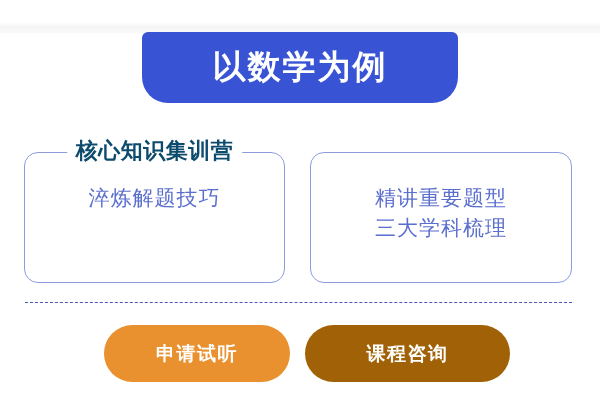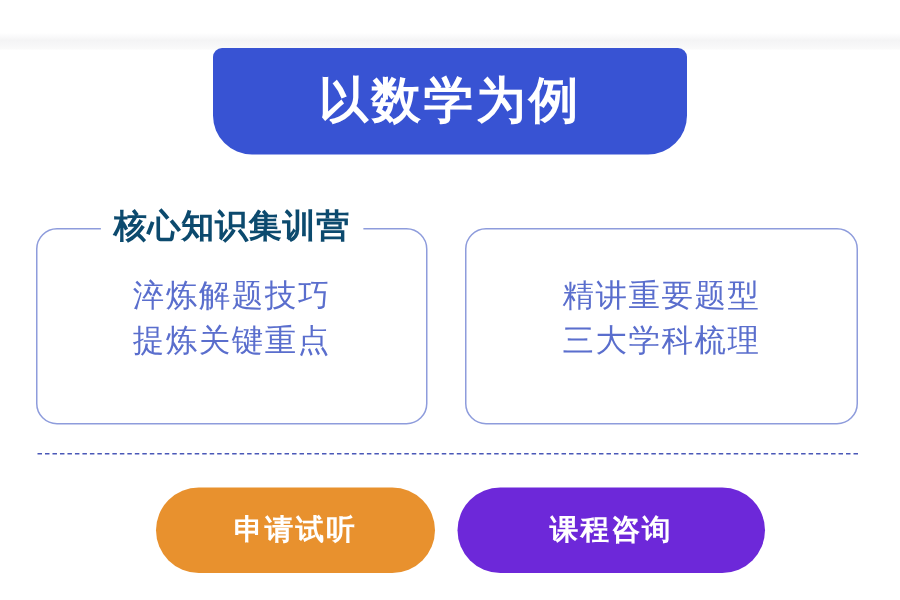--- a/index.html
+++ b/index.html
@@ -163,7 +163,6 @@
       <div class="card-title">核心知识集训营</div>
       <div class="card-body">
         <div class="card-line">淬炼解题技巧</div>
-        <div class="card-line">提炼关键重点</div>
       </div>
     </div>
 

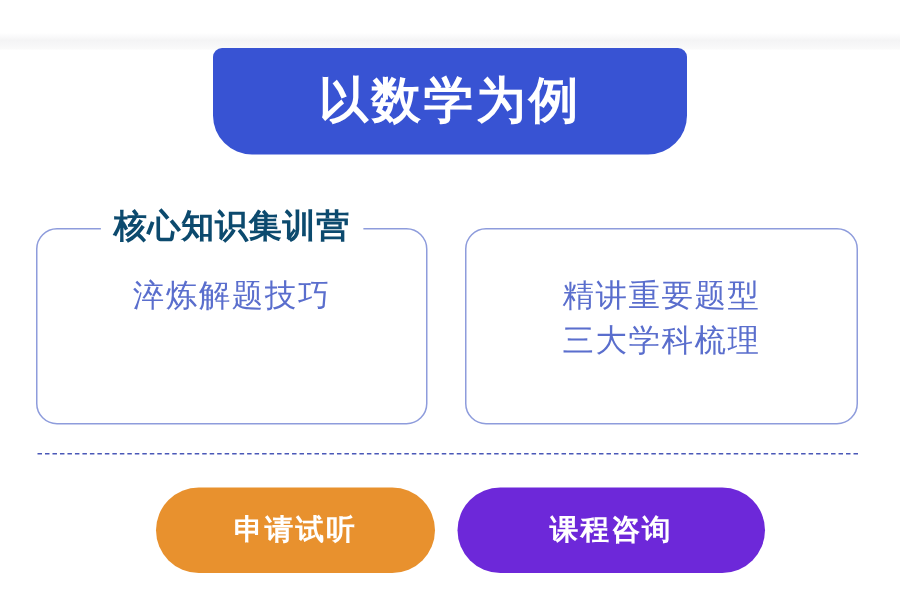--- a/index.html
+++ b/index.html
@@ -144,7 +144,7 @@
     cursor: pointer;
   }
   .btn-trial   { left: 104px; width: 186px; background: #e8912e; }
-  .btn-consult { left: 305px; width: 205px; background: #6d28d9; }
+  .btn-consult { left: 305px; width: 205px; background: #a16207; }
 </style>
 </head>
 <body>

